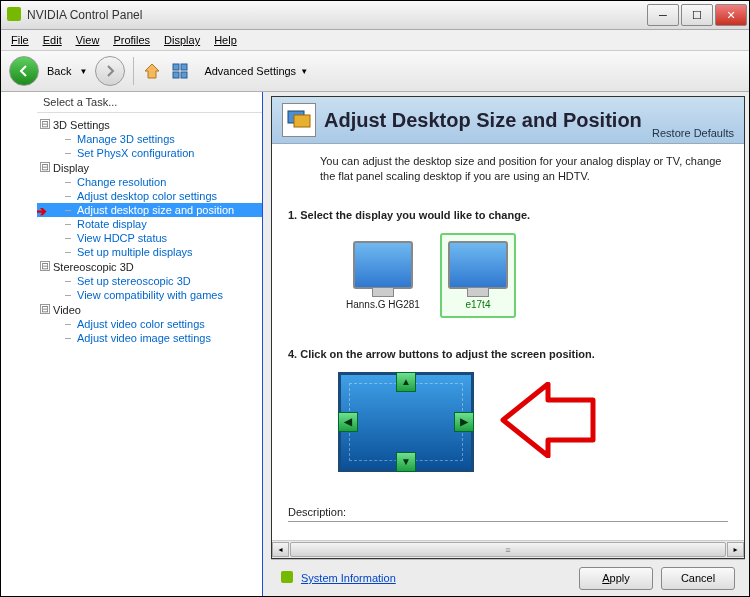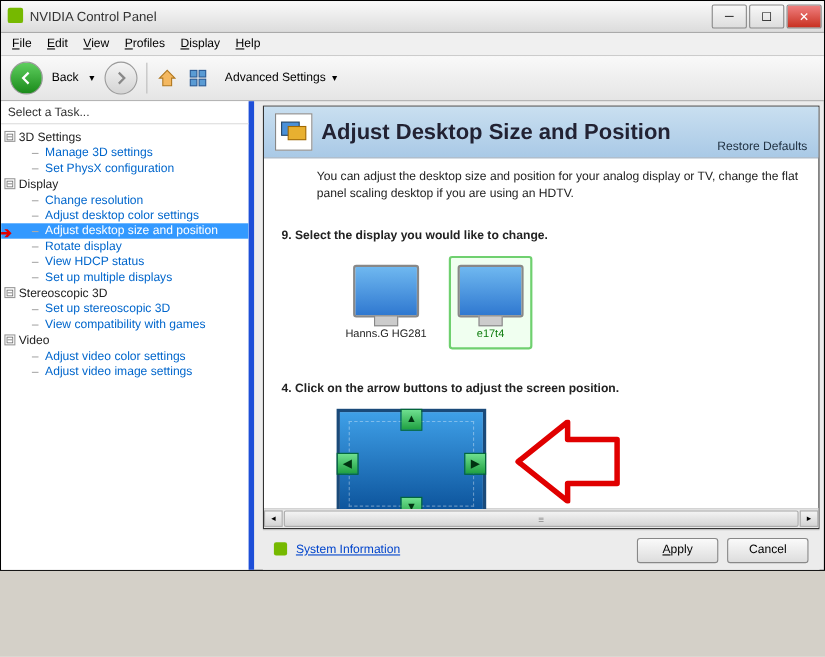--- a/index.html
+++ b/index.html
@@ -3,7 +3,7 @@
 <meta charset="utf-8">
 <style>
 html,body{margin:0;padding:0;font-family:"Segoe UI",Tahoma,sans-serif;font-size:11px;background:#d4d0c8;}
-.window{width:750px;height:519px;border:1px solid #000;background:#ececec;position:relative;box-sizing:border-box;display:flex;flex-direction:column;}
+.window{width:750px;height:597px;border:1px solid #000;background:#ececec;position:relative;box-sizing:border-box;display:flex;flex-direction:column;}
 .titlebar{height:28px;background:linear-gradient(to bottom,#fafafa,#dcdcdc);border-bottom:1px solid #aaa;display:flex;align-items:center;padding:0 2px;}
 .titlebar .icon{width:16px;height:16px;margin:0 4px;display:inline-block;}
 .titlebar .title{flex:1;font-size:12px;color:#333;}

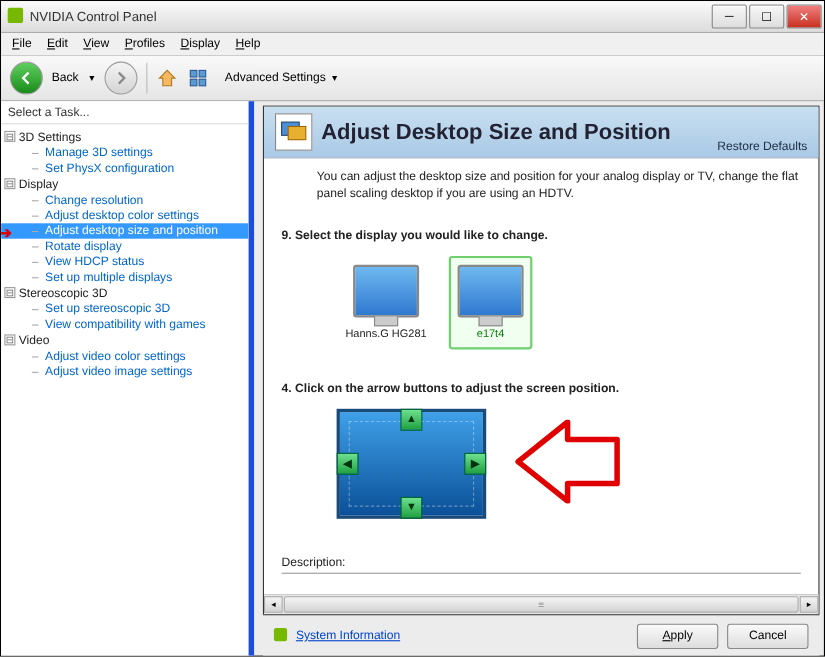--- a/index.html
+++ b/index.html
@@ -10,7 +10,7 @@
 .winbtns{display:flex;gap:2px;}
 .winbtn{width:30px;height:20px;border:1px solid #888;background:linear-gradient(to bottom,#f8f8f8,#ddd);display:flex;align-items:center;justify-content:center;border-radius:2px;}
 .winbtn.close{background:linear-gradient(to bottom,#f08080,#c83020);color:#fff;}
-.menubar{height:20px;background:#f0f0f0;border-bottom:1px solid #ccc;display:flex;align-items:center;padding:0 4px;gap:2px;}
+.menubar{height:20px;background:#f0f0f0;border-bottom:1px solid #ccc;display:flex;align-items:center;padding:0 4px;gap:2px;text-decoration:underline;}
 .menubar span{padding:2px 6px;cursor:default;}
 .toolbar{height:40px;background:linear-gradient(to bottom,#f9f9f9,#e5e5e5);border-bottom:1px solid #b0b0b0;display:flex;align-items:center;padding:0 8px;gap:8px;}
 .navbtn{width:28px;height:28px;border-radius:50%;display:flex;align-items:center;justify-content:center;font-size:14px;border:1px solid #9a9a9a;}

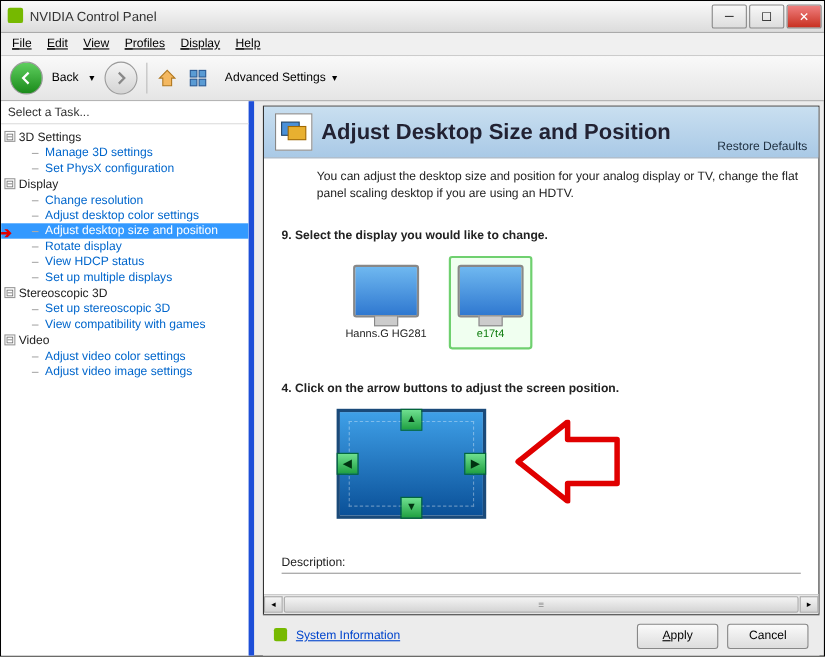--- a/index.html
+++ b/index.html
@@ -20,7 +20,7 @@
 .toolbar .sep{width:1px;height:28px;background:#bbb;}
 .advset{display:flex;align-items:center;gap:4px;padding:2px 6px;}
 .body{flex:1;display:flex;min-height:0;}
-.sidebar{width:225px;border-right:5px solid #1d4ed8;background:#fff;display:flex;flex-direction:column;}
+.sidebar{width:225px;border-right:1px solid #1d4ed8;background:#fff;display:flex;flex-direction:column;padding-left:36px;}
 .sidehdr{padding:4px 6px;font-size:11px;color:#333;border-bottom:1px solid #ddd;}
 .tree{flex:1;overflow:auto;padding:4px 0;}
 .tree .grp{margin:1px 0;}

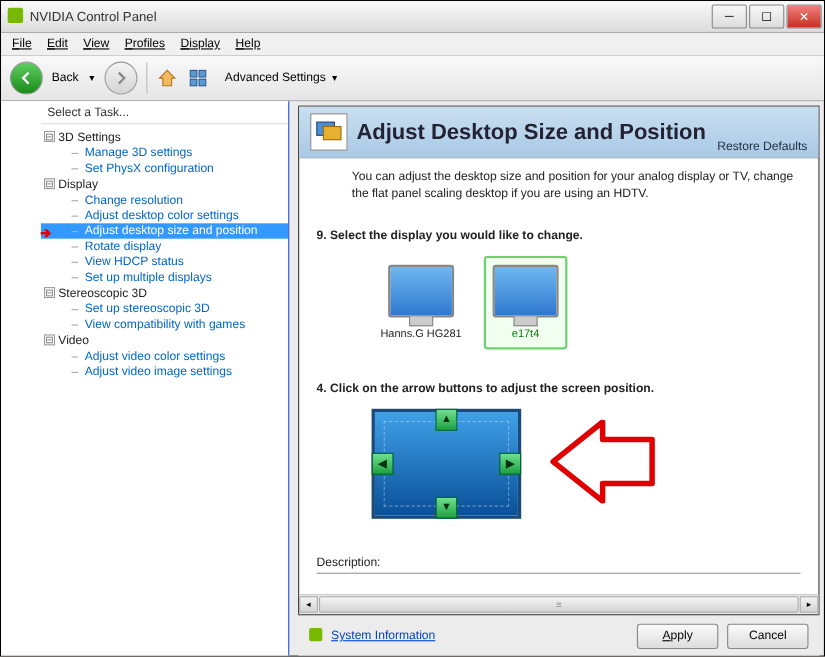--- a/index.html
+++ b/index.html
@@ -180,7 +180,7 @@
         <div class="panelbody">
           <div class="intro">You can adjust the desktop size and position for your analog display or TV, change the flat panel scaling desktop if you are using an HDTV.</div>
 
-          <div class="step">9. Select the display you would like to change.</div>
+          <div class="step">1. Select the display you would like to change.</div>
           <div class="displays">
             <div class="disp">
               <div class="monitor"></div>

